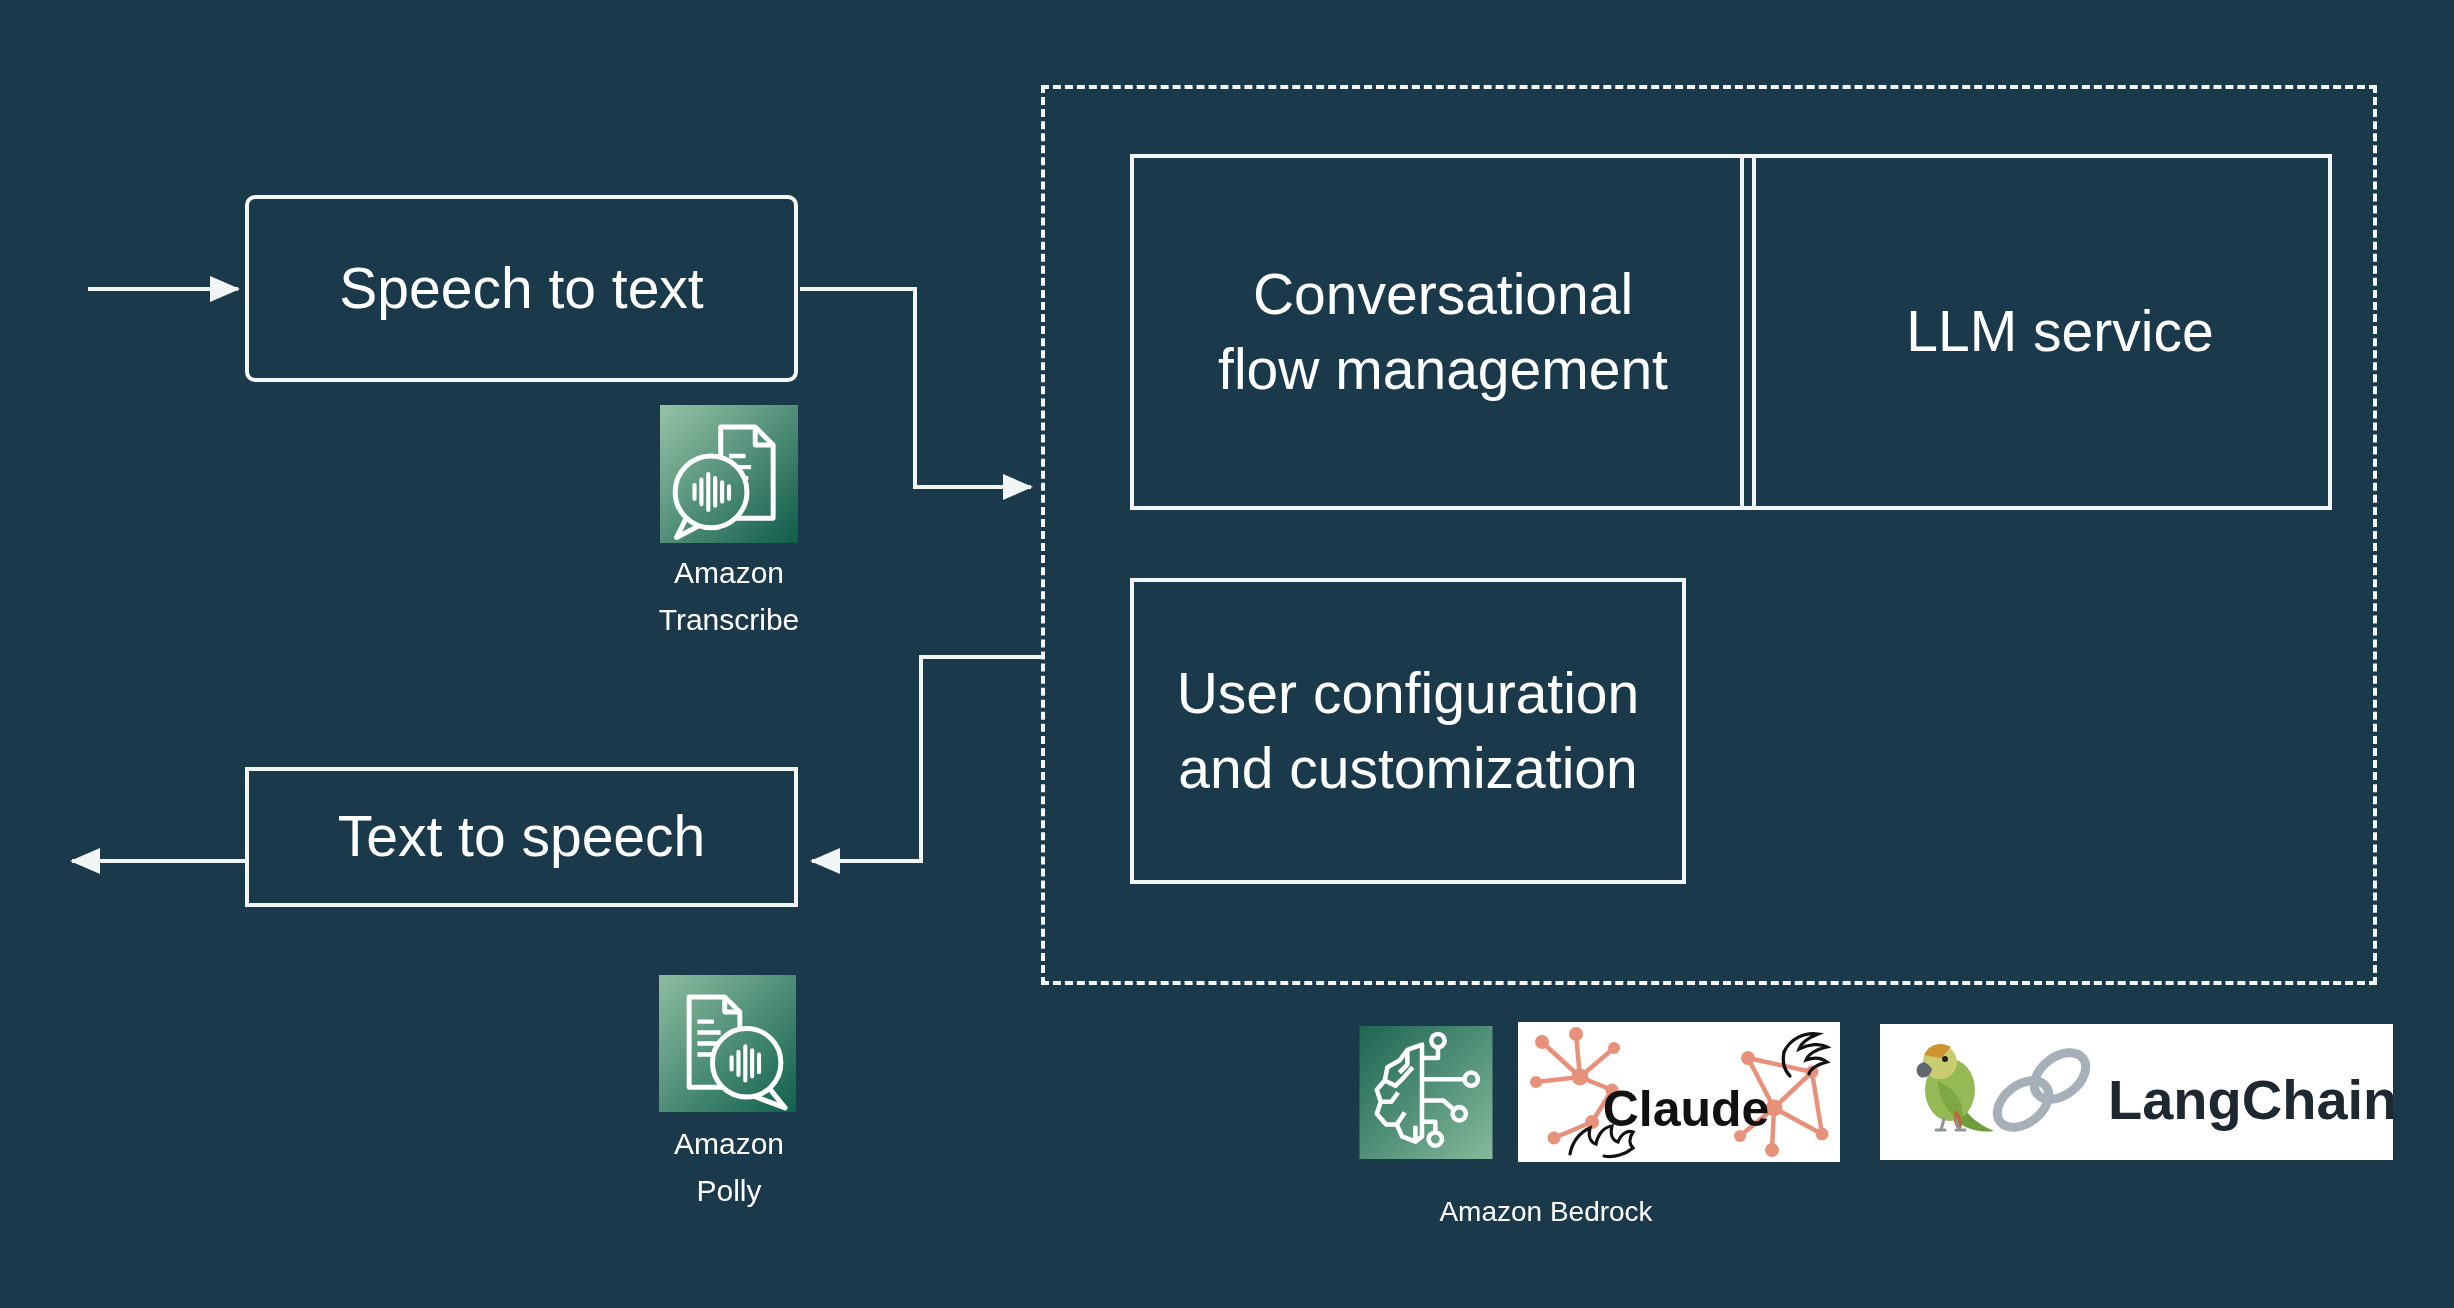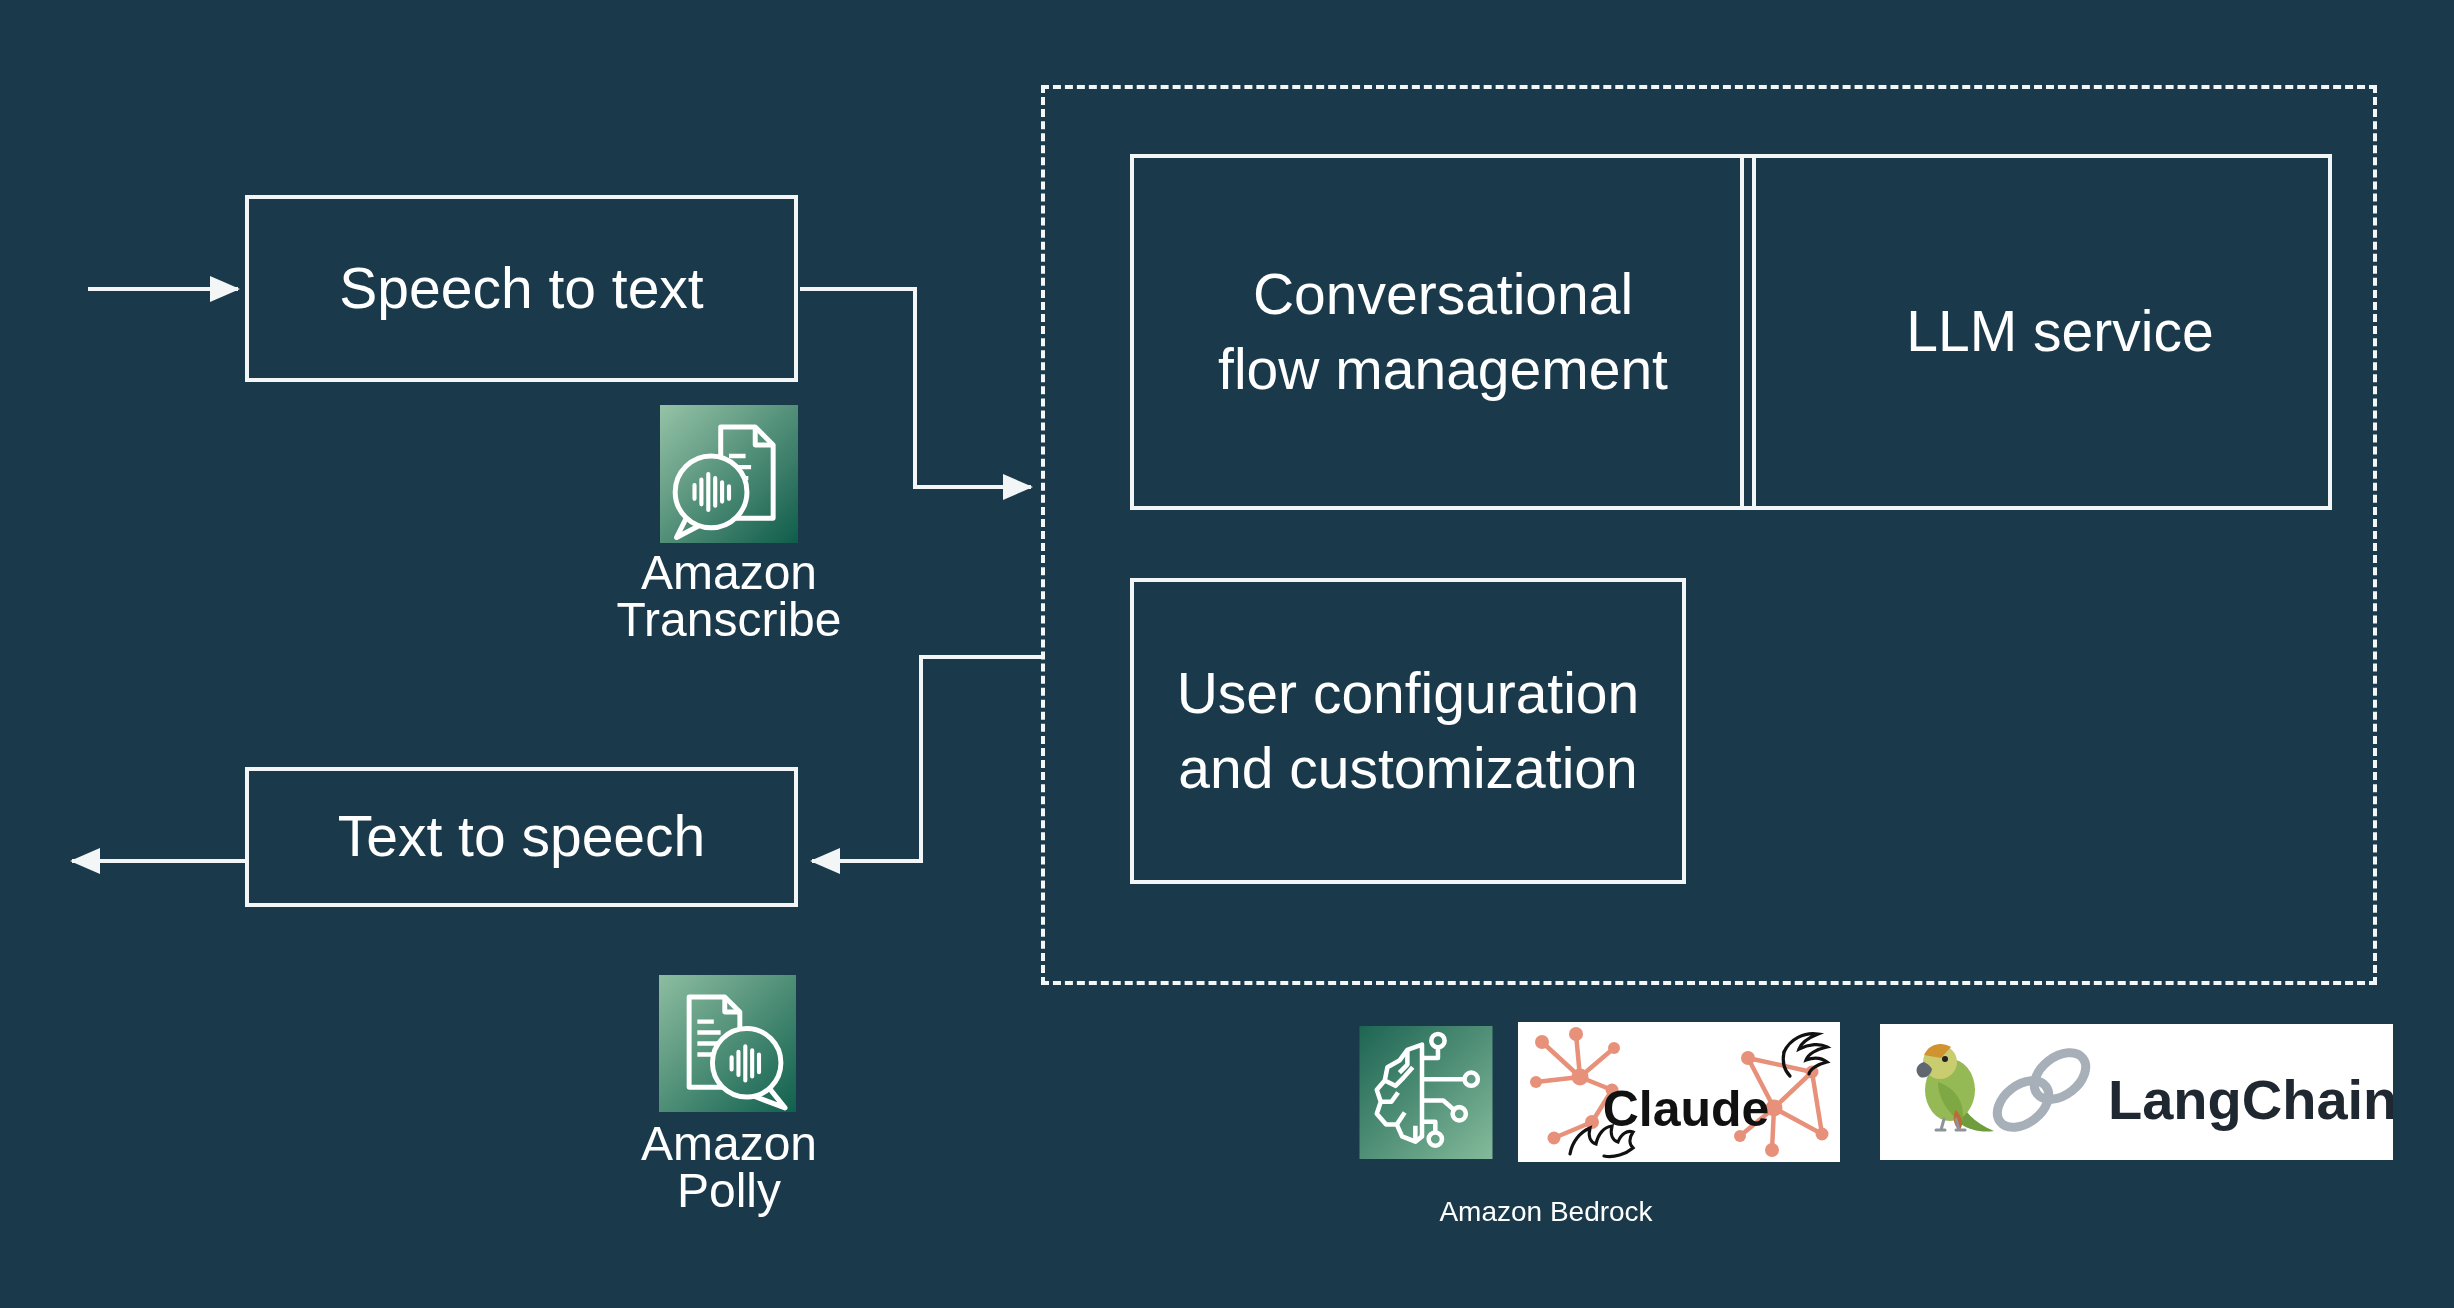--- a/index.html
+++ b/index.html
@@ -38,7 +38,7 @@
     </g>
   </svg>
 
-  <div class="node" style="left:245px;top:195px;width:553px;height:187px;">
+  <div class="node" style="left:245px;top:195px;width:553px;height:187px;border-radius:10px;">
     <span>Speech to text</span>
   </div>
 

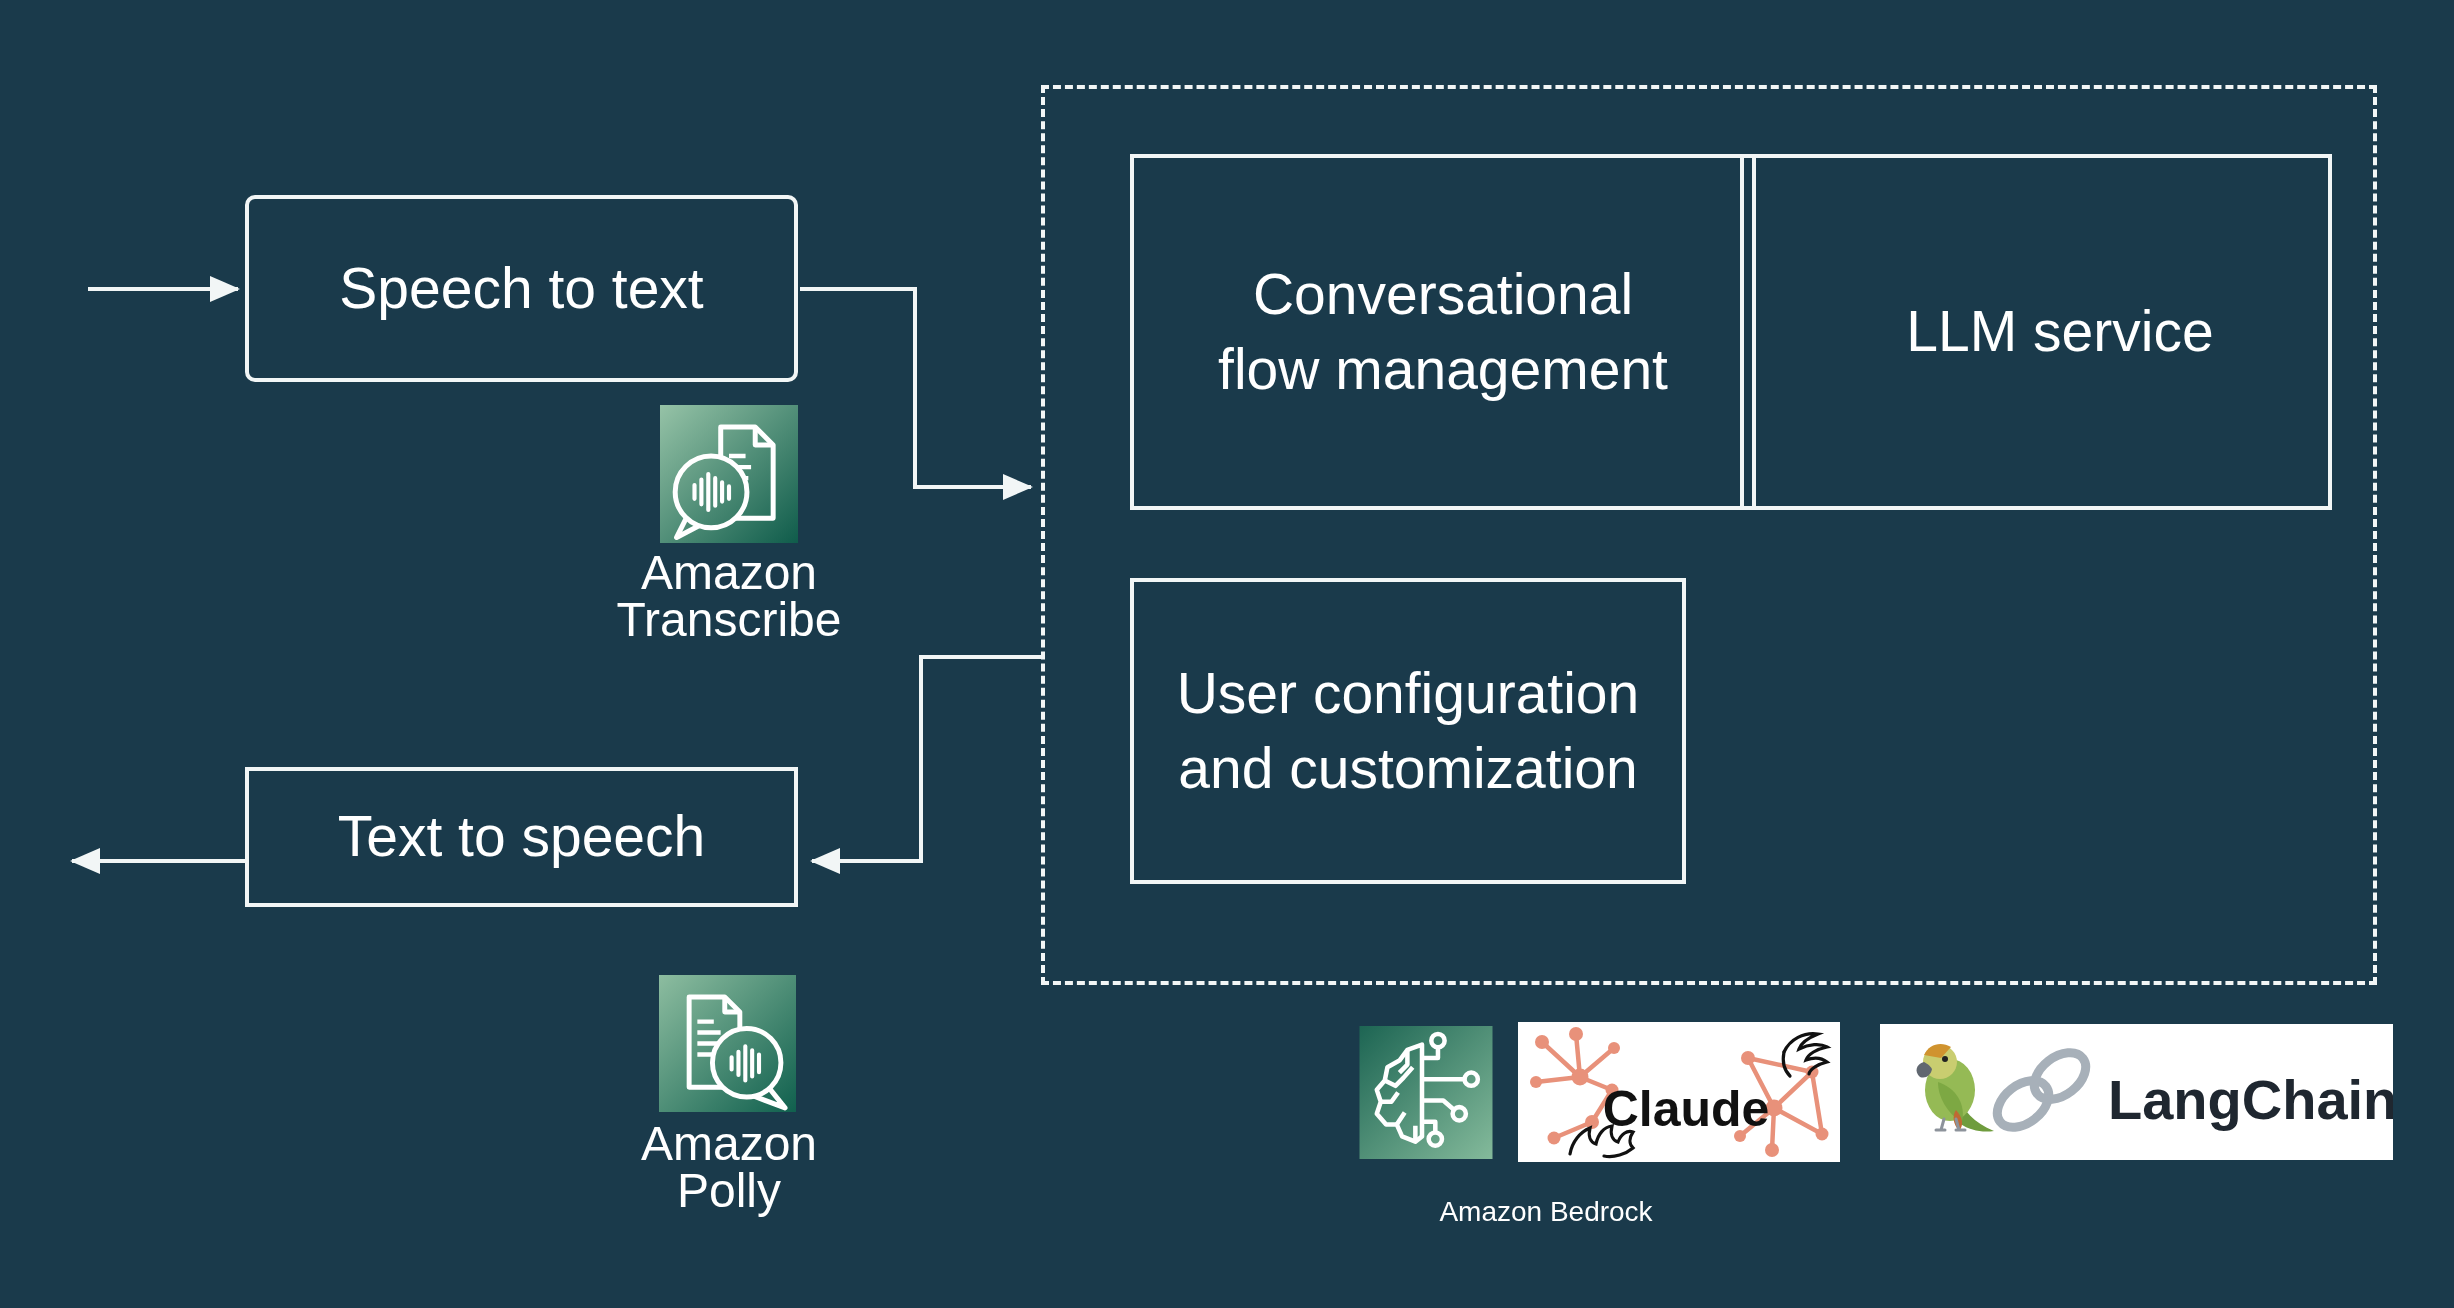--- a/index.html
+++ b/index.html
@@ -12,7 +12,7 @@
   .frame{position:absolute;border:4px dashed #f2f6f6;box-sizing:border-box;}
   .icon{position:absolute;}
   .icon svg{display:block;}
-  .caption{position:absolute;color:#ffffff;font-size:48px;line-height:47px;text-align:center;}
+  .caption{position:absolute;color:#ffffff;font-size:30px;line-height:47px;text-align:center;}
   .caption.big{font-size:28px;}
   .logo{position:absolute;}
   .logo svg{display:block;}

